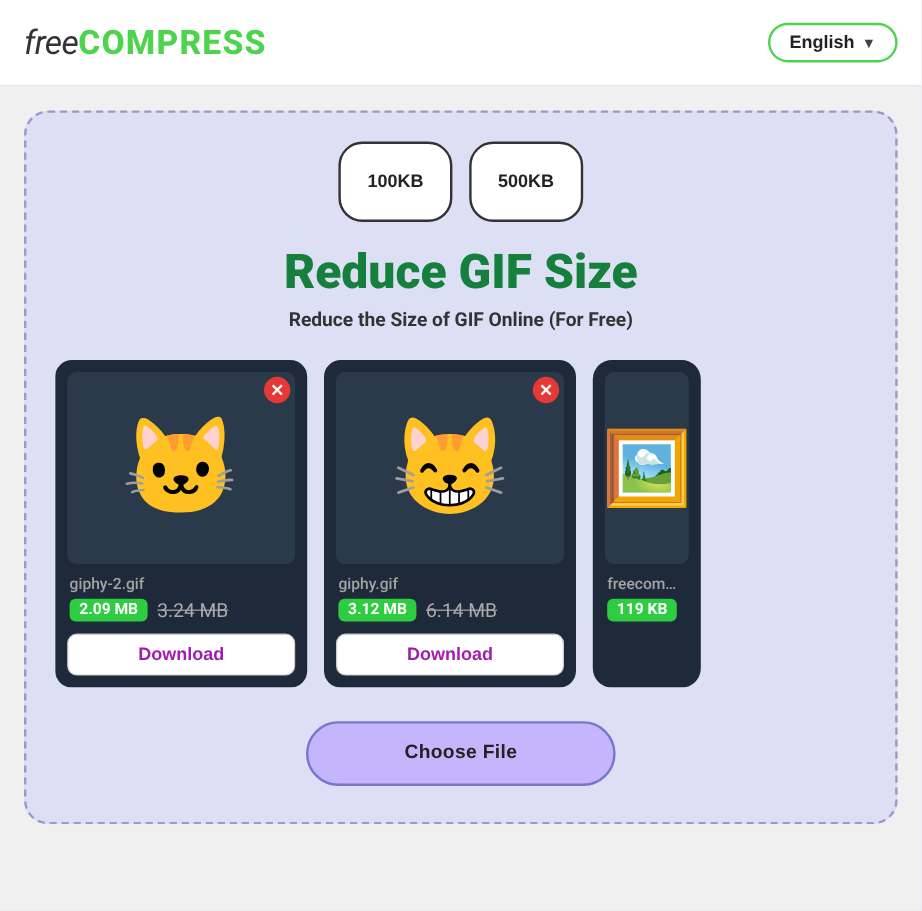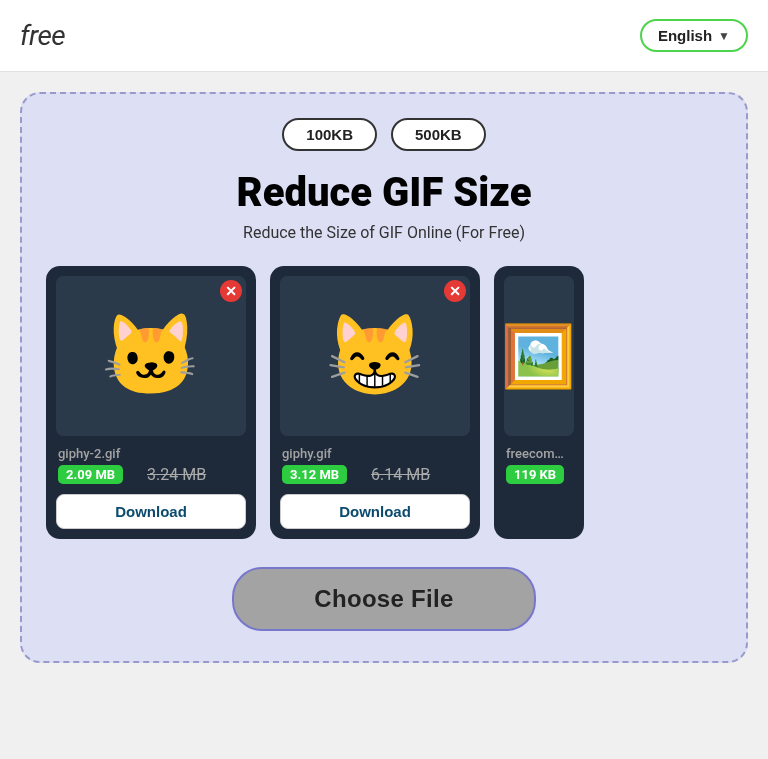--- a/index.html
+++ b/index.html
@@ -320,6 +320,7 @@
 <div class="header">
   <div class="logo">
     <span class="logo-free">free</span>
+      <span class="logo-compress">COMPRESS</span>
   </div>
   <button class="lang-selector">
     <span>English</span>

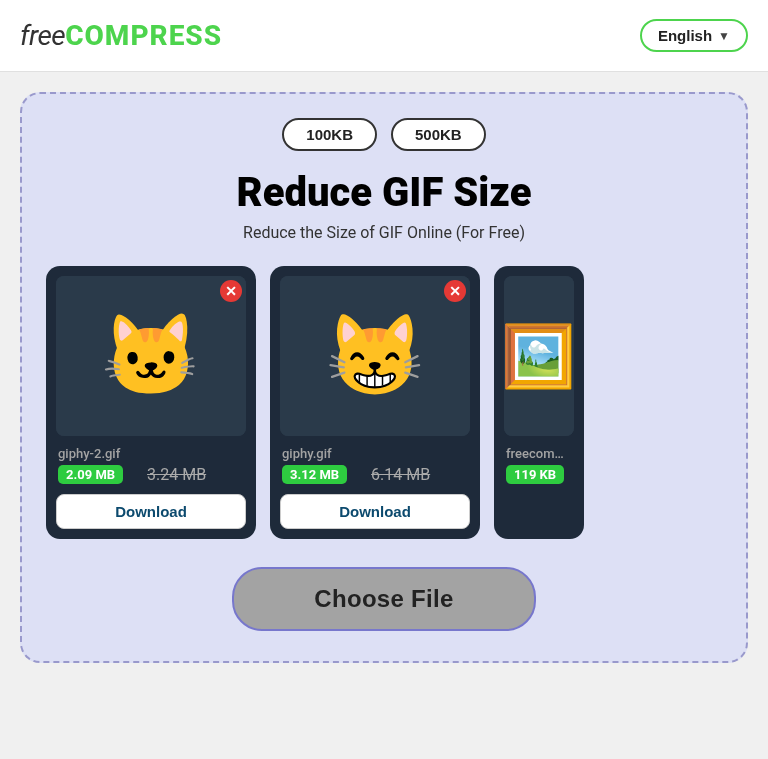--- a/index.html
+++ b/index.html
@@ -95,7 +95,7 @@
       border: 2px solid #333;
       border-radius: 20px;
       background: white;
-      padding: 6px 22px;
+      padding: 23px 22px;
       font-size: 15px;
       font-weight: 600;
       cursor: pointer;

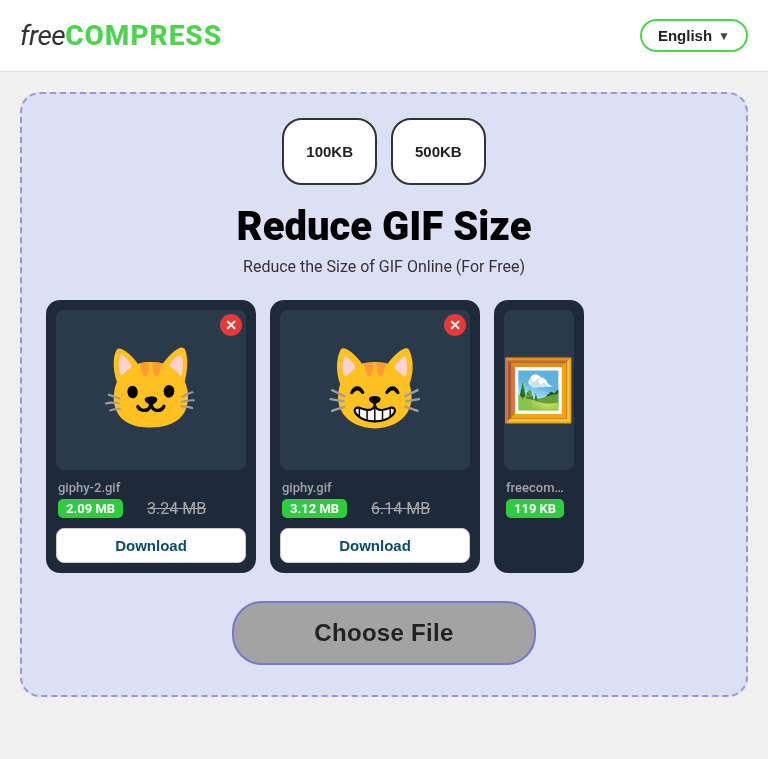--- a/index.html
+++ b/index.html
@@ -106,7 +106,7 @@
     .main-title {
       font-size: 40px;
       font-weight: 900;
-      color: #000000;
+      color: #15803d;
       text-align: center;
       margin-bottom: 8px;
       line-height: 1.1;

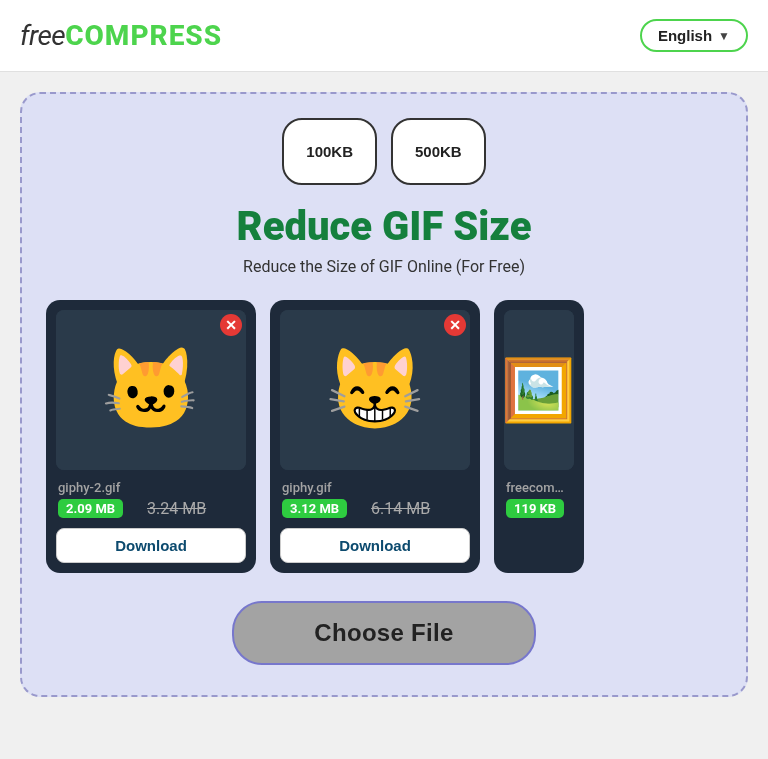--- a/index.html
+++ b/index.html
@@ -115,7 +115,7 @@
     .sub-title {
       font-size: 16px;
       color: #333;
-      font-weight: 400;
+      font-weight: 700;
       text-align: center;
       margin-bottom: 24px;
     }

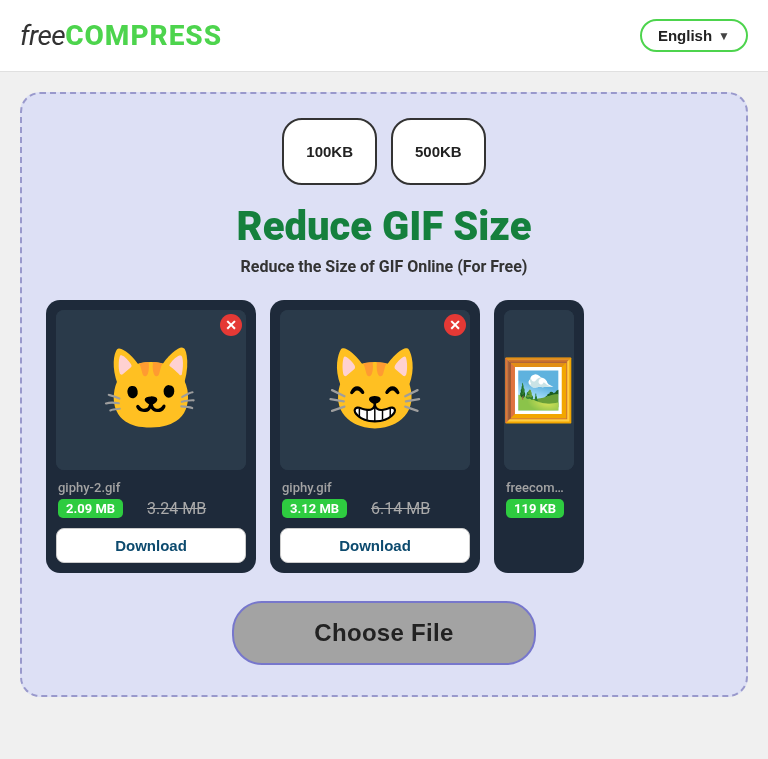--- a/index.html
+++ b/index.html
@@ -290,6 +290,7 @@
       width: 90px;
       min-width: 90px;
       overflow: hidden;
+      border-radius: 16px;
     }
 
     

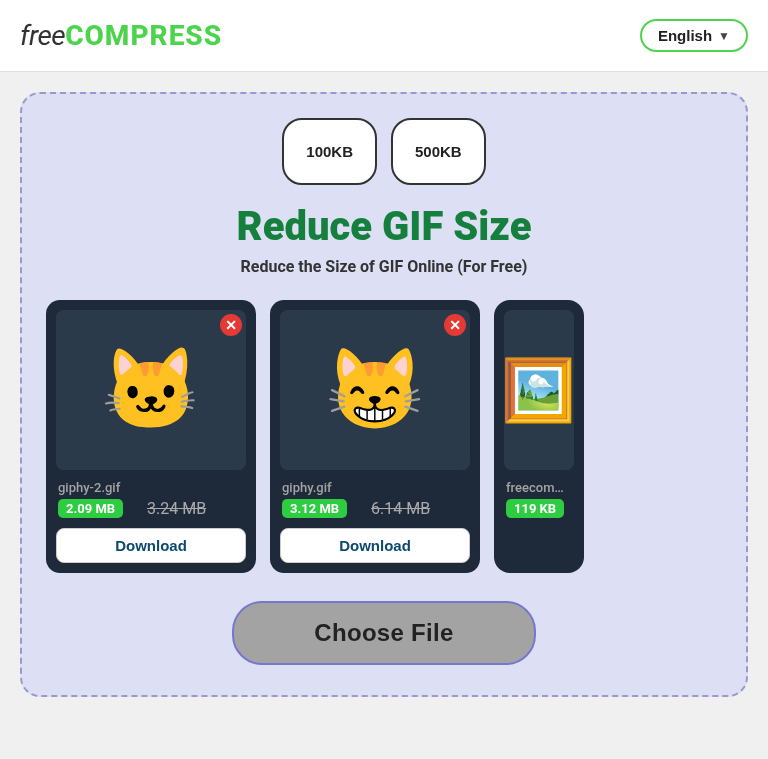--- a/index.html
+++ b/index.html
@@ -252,7 +252,7 @@
     .card-size-row {
       display: flex;
       align-items: center;
-      gap: 24px;
+      gap: 8px;
       margin-bottom: 10px;
       padding-left: 2px;
     }

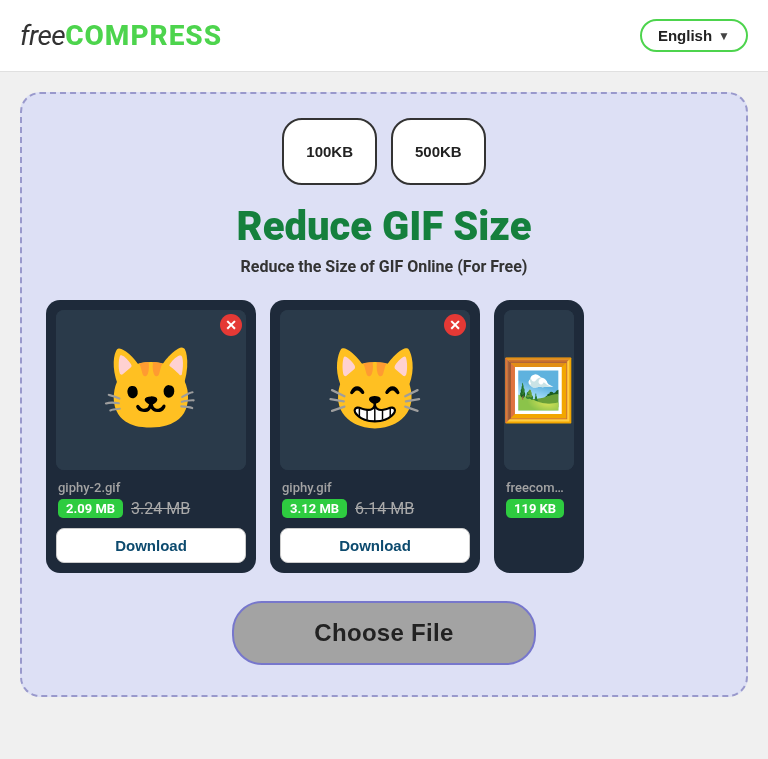--- a/index.html
+++ b/index.html
@@ -280,7 +280,7 @@
       padding: 8px 0;
       font-size: 15px;
       font-weight: 600;
-      color: #0c4a6e;
+      color: #a21caf;
       cursor: pointer;
       text-align: center;
     }

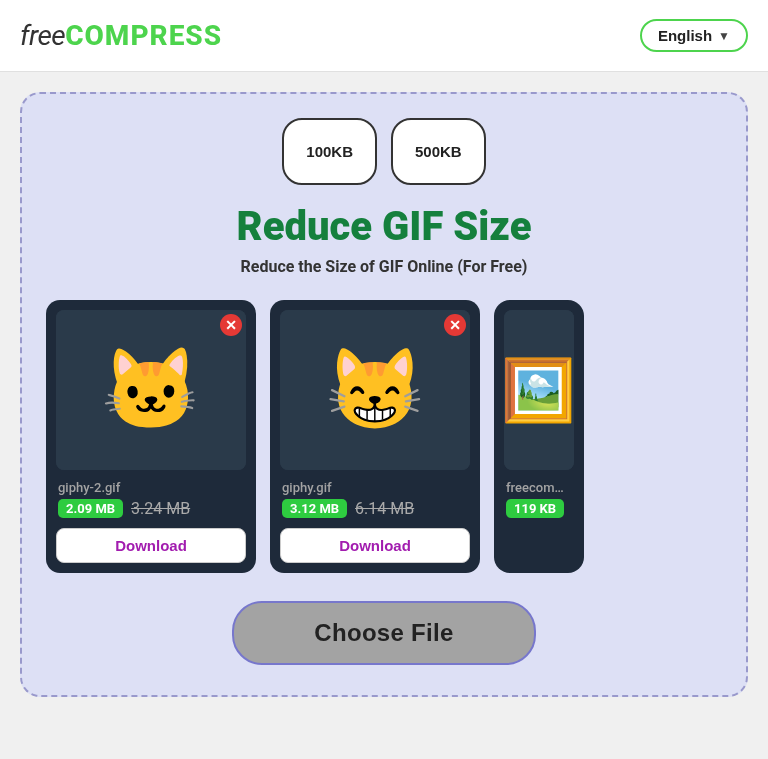--- a/index.html
+++ b/index.html
@@ -297,9 +297,9 @@
     .choose-file-btn {
       border: 2.5px solid #7777cc;
       border-radius: 30px;
-      background: #a3a3a3;
+      background: #c4b5fd;
       padding: 16px 80px;
-      font-size: 24px;
+      font-size: 16px;
       font-weight: 700;
       color: #222;
       cursor: pointer;

